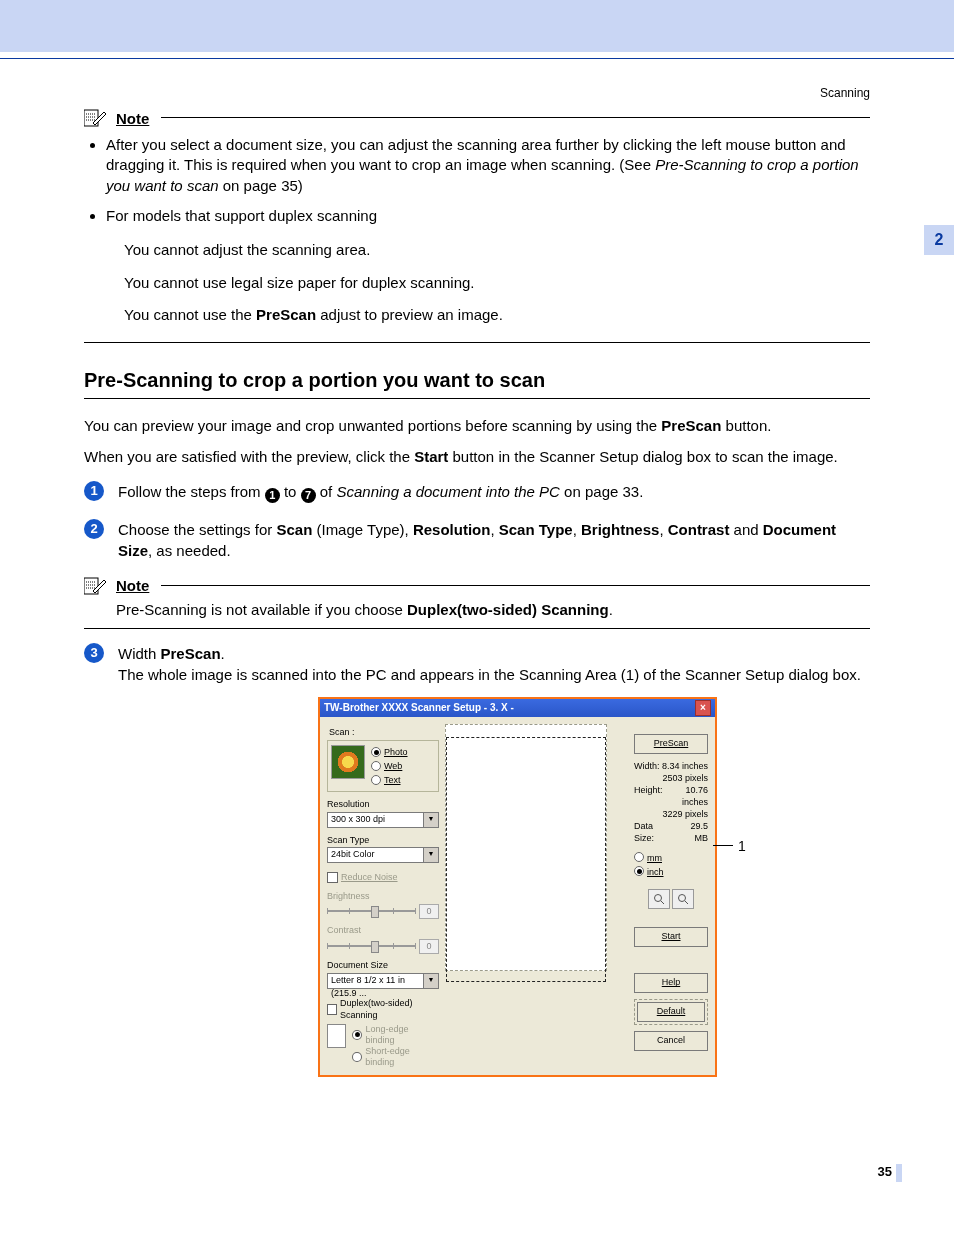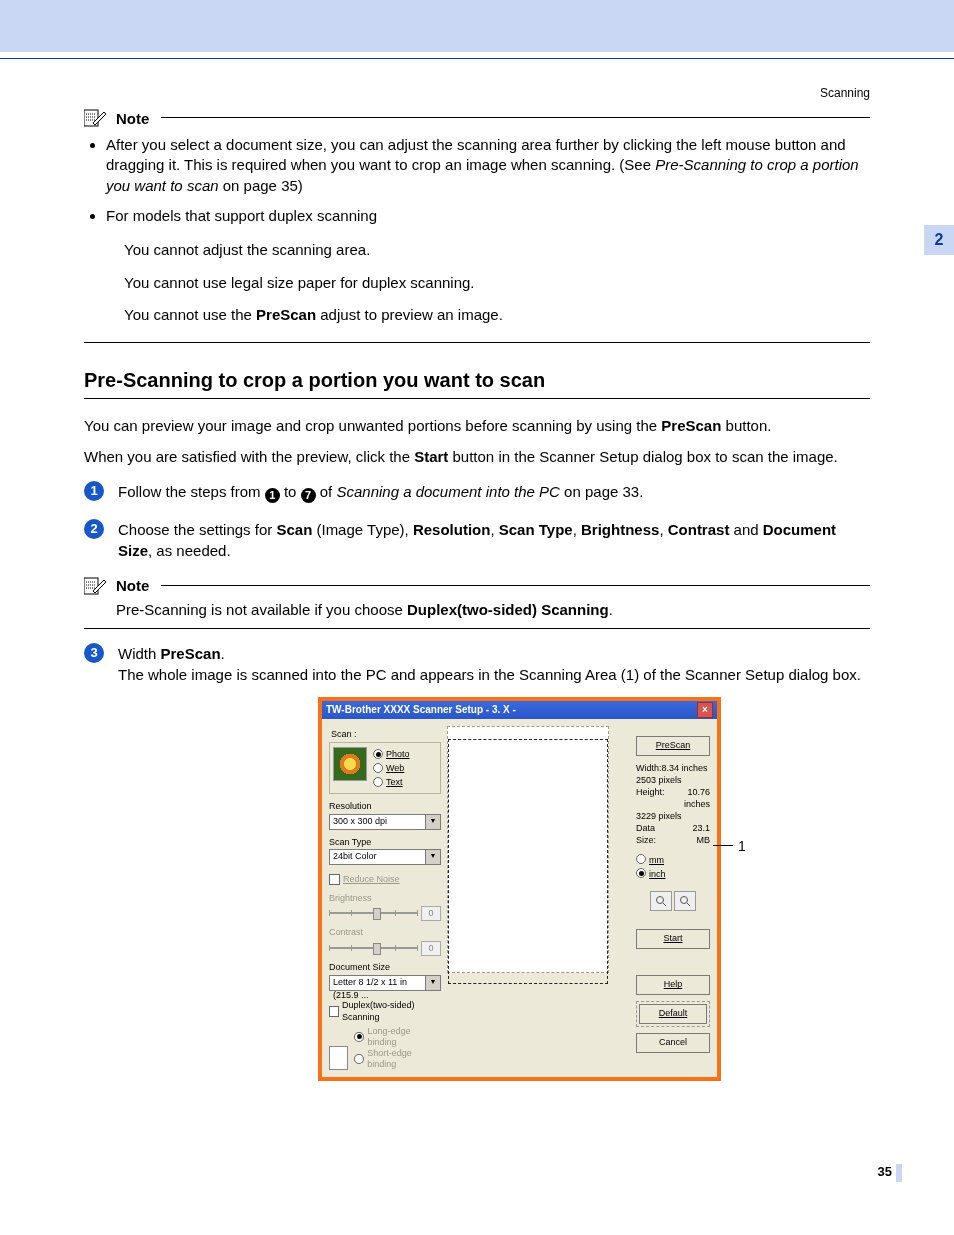--- a/index.html
+++ b/index.html
@@ -29,7 +29,7 @@
   }
 
   
-  .note-row { display: flex; align-items: center; gap: 8px; margin-top: 18px; }
+  .note-row { display: flex; align-items: center; gap: 8px; margin-top: 18px; text-decoration: underline; }
   .note-icon {
     width: 24px; height: 18px; display: inline-block; position: relative;
   }

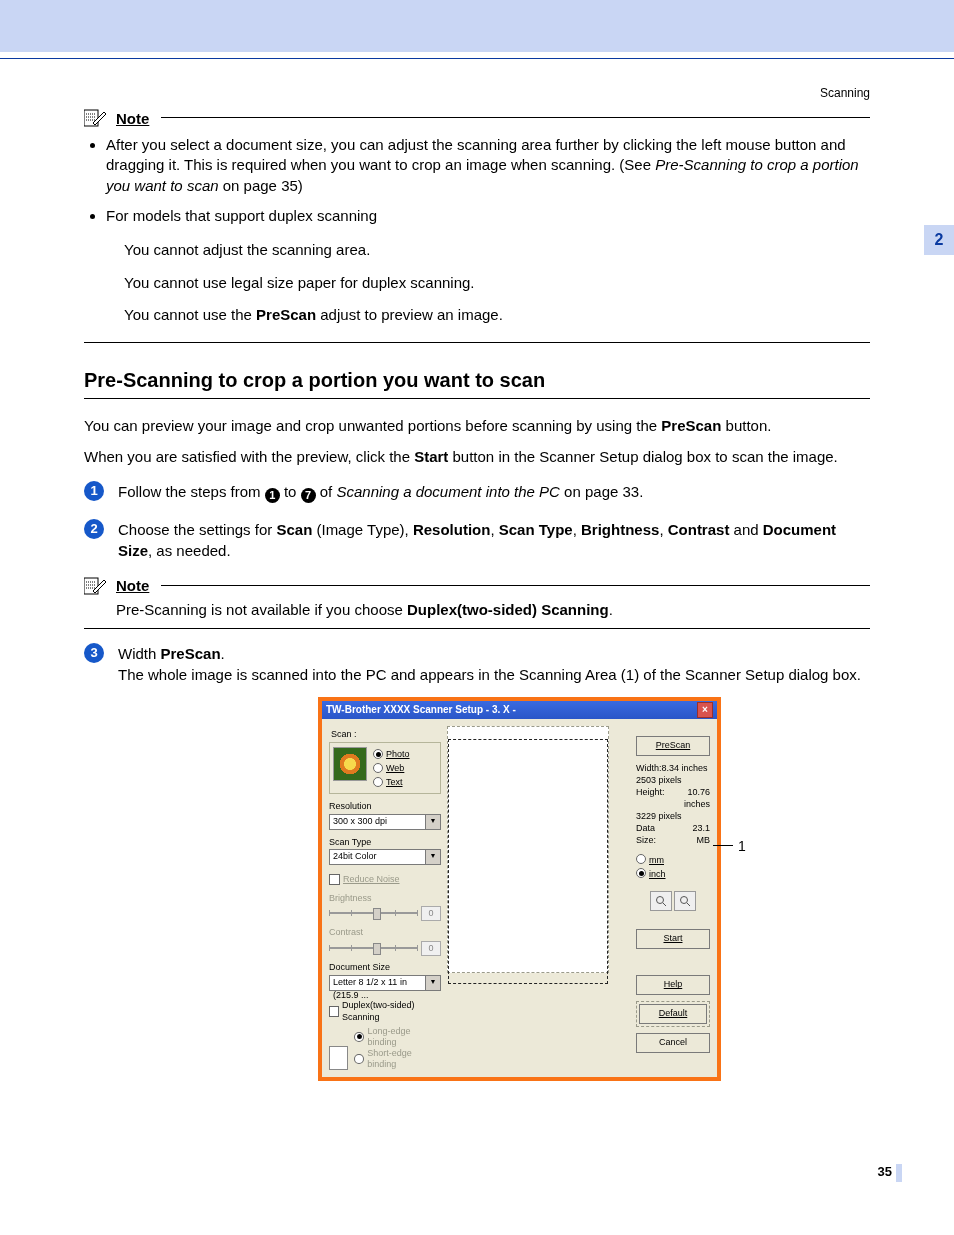--- a/index.html
+++ b/index.html
@@ -72,7 +72,7 @@
   
   .shot-wrap { position: relative; width: 400px; margin: 12px 0 0 200px; }
   .winframe {
-    border: 4px solid #f97316; width: 395px; font-size: 9px; color: #000;
+    border: 2px solid #f97316; width: 395px; font-size: 9px; color: #000;
     background: #ece9d8; position: relative;
   }
   .titlebar {

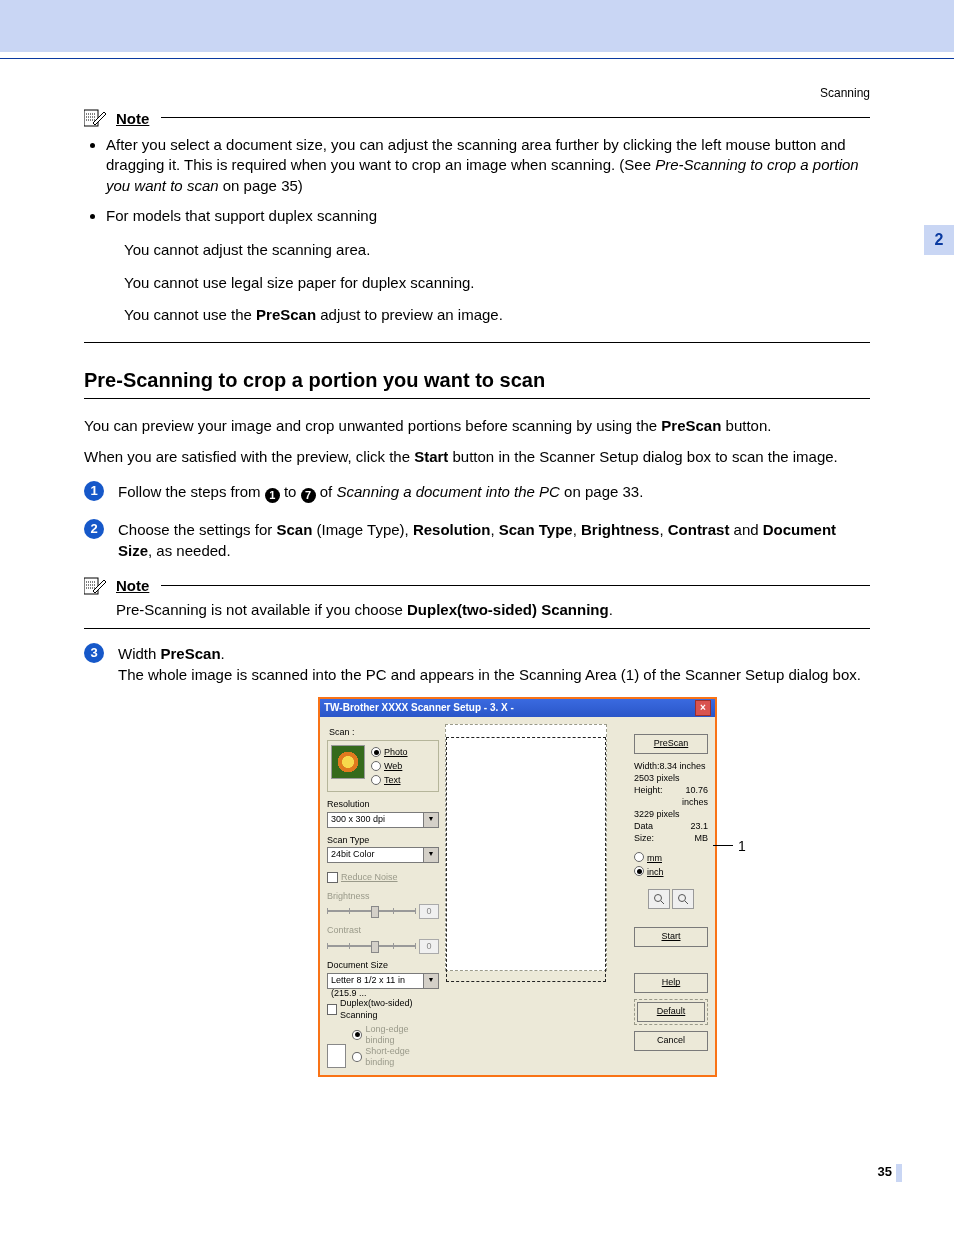--- a/index.html
+++ b/index.html
@@ -121,7 +121,7 @@
     border: 1px solid #7a7a7a; background:#ece9d8; height:18px; font-size:9px;
     display:flex; align-items:center; justify-content:center; padding:0 2px;
   }
-  .stat { font-size: 9px; line-height: 12px; display:flex; }
+  .stat { font-size: 9px; line-height: 12px; display:flex; justify-content:space-between;}
   .stat-right{ text-align:right; }
   .unit-row { display:flex; gap:3px; font-size:9px; margin-top:2px;}
   .zoom-row { display:flex; gap:2px; justify-content:center; margin-top:4px;}

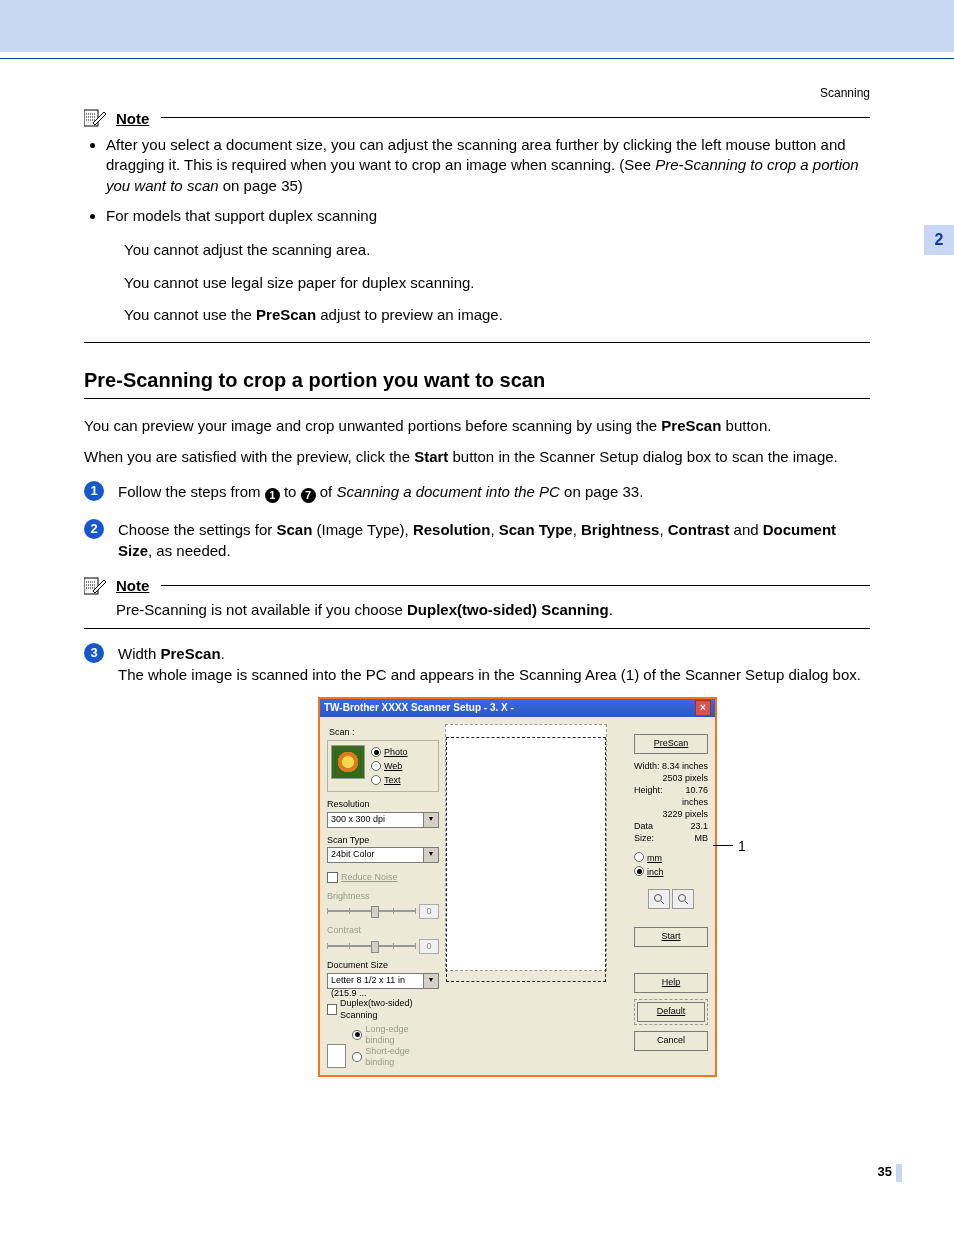--- a/index.html
+++ b/index.html
@@ -351,7 +351,7 @@
                   </div>
                 <div class="stat">
                     <span>Data Size:</span>
-                    <span class="stat-right">23.1 MB</span>
+                    <span class="stat-right">29.5 MB</span>
                   </div>
               </div>
 

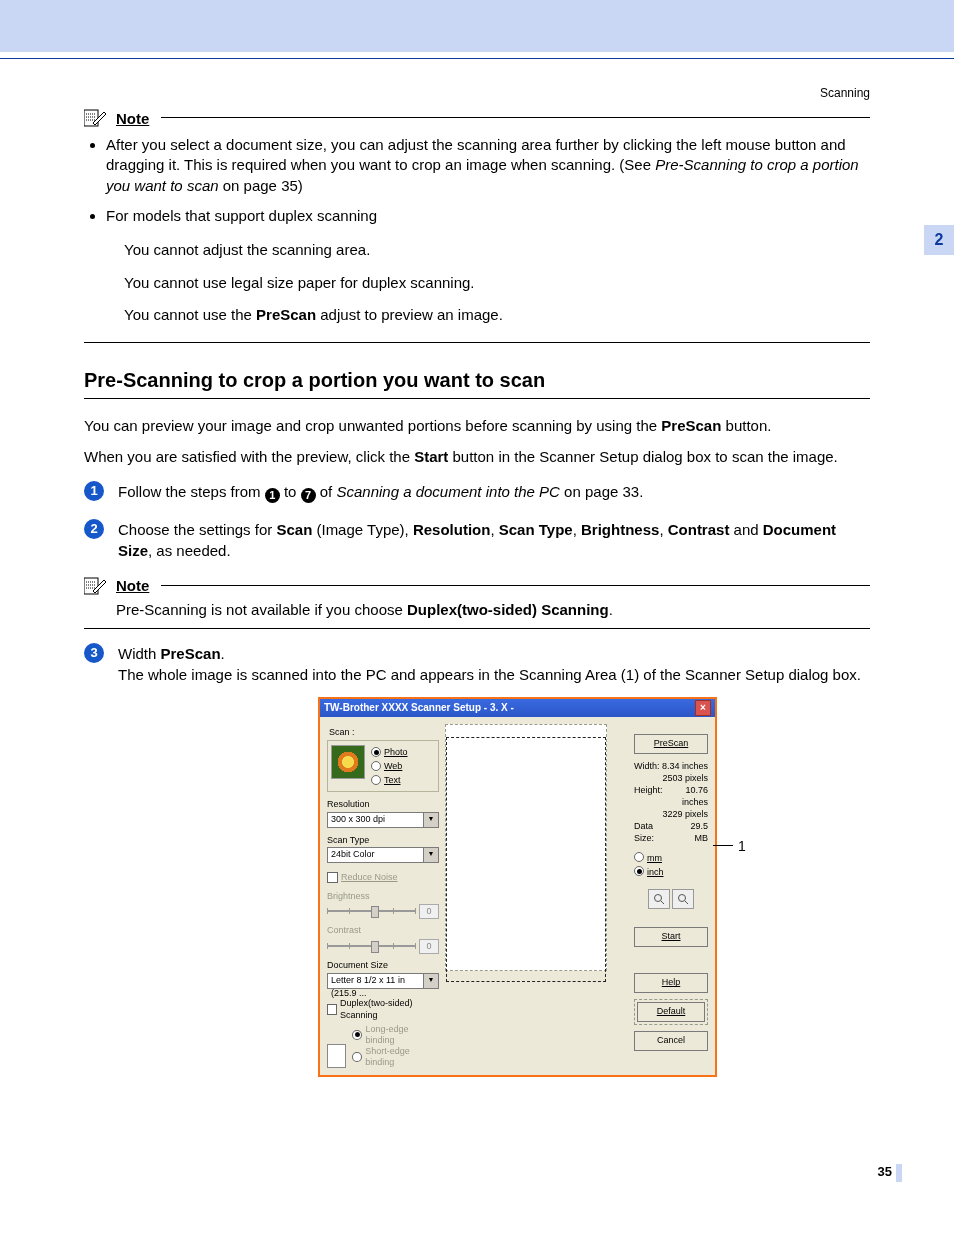--- a/index.html
+++ b/index.html
@@ -305,7 +305,7 @@
                   <span class="chk"></span>
                   <span>Duplex(two-sided) Scanning</span>
                 </div>
-              <div style="display:flex;gap:6px;margin-top:2px;align-items:flex-end;">
+              <div style="display:flex;gap:6px;margin-top:2px;">
                 <span style="width:18px;height:22px;border:1px solid #888;background:#fff;display:inline-block;"></span>
                 <div class="grayed" style="font-size:9px;line-height:11px;">
                   <div class="radio">

